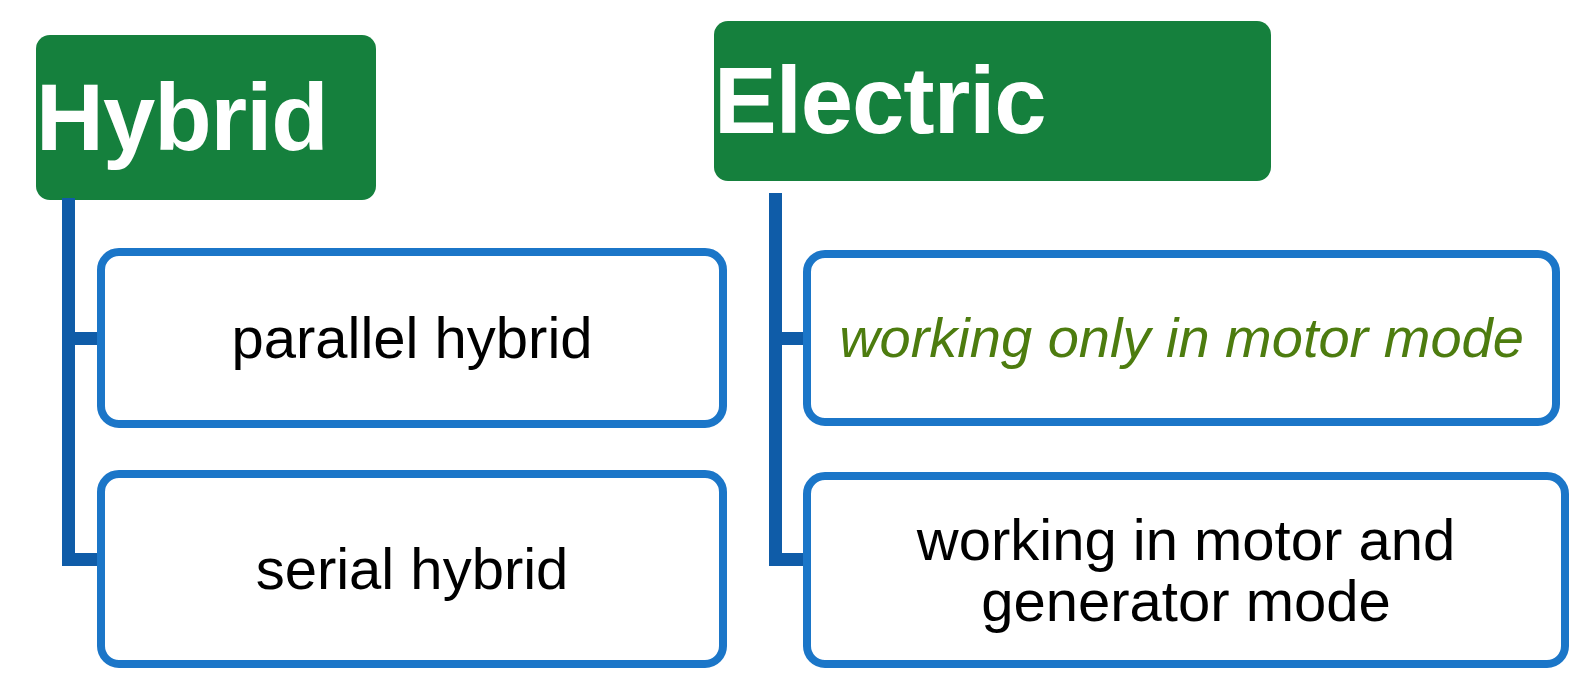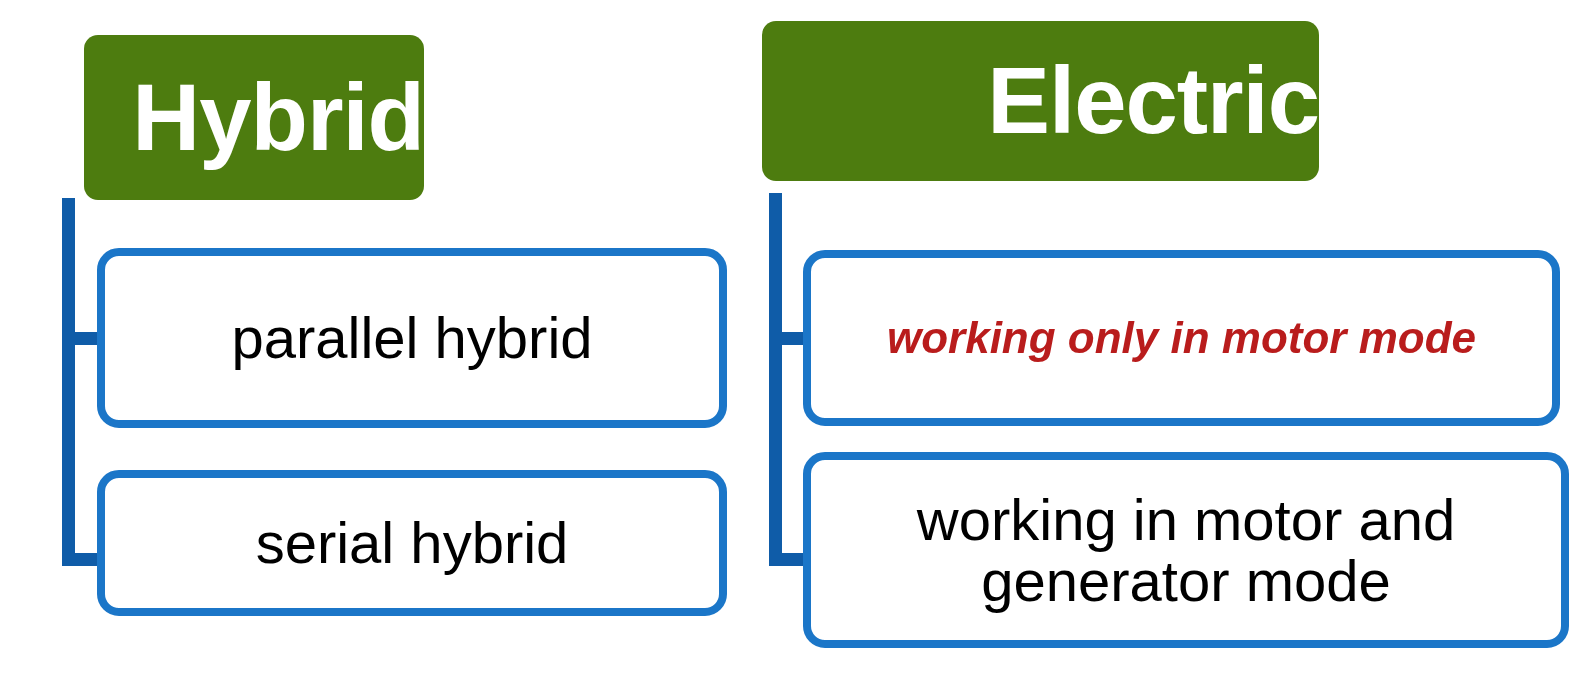--- a/index.html
+++ b/index.html
@@ -21,13 +21,12 @@
   
   .root-node {
     position: absolute;
-    background: #4d7c0f;
+    background: #15803d;
     border-radius: 14px;
     display: flex;
     align-items: center;
-    justify-content: flex-end;
+    justify-content: flex-start;
     box-sizing: border-box;
-    margin-left: 48px;
   }
   .root-label {
     color: #ffffff;

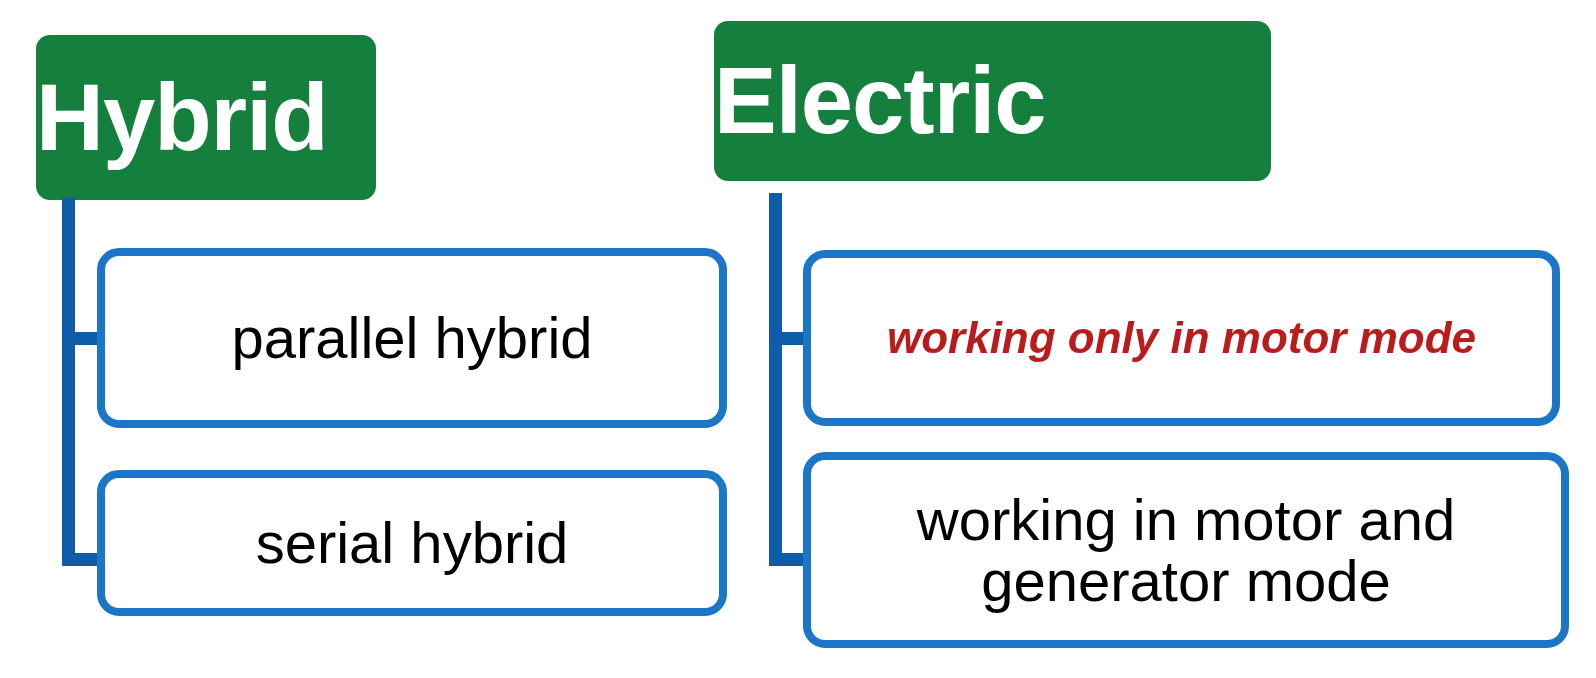--- a/index.html
+++ b/index.html
@@ -57,10 +57,10 @@
     text-align: center;
   }
   .leaf-label.highlight {
-    color: #b91c1c;
-    font-weight: bold;
+    color: #4d7c0f;
+    font-weight: normal;
     font-style: italic;
-    font-size: 44px;
+    font-size: 56px;
   }
 
   

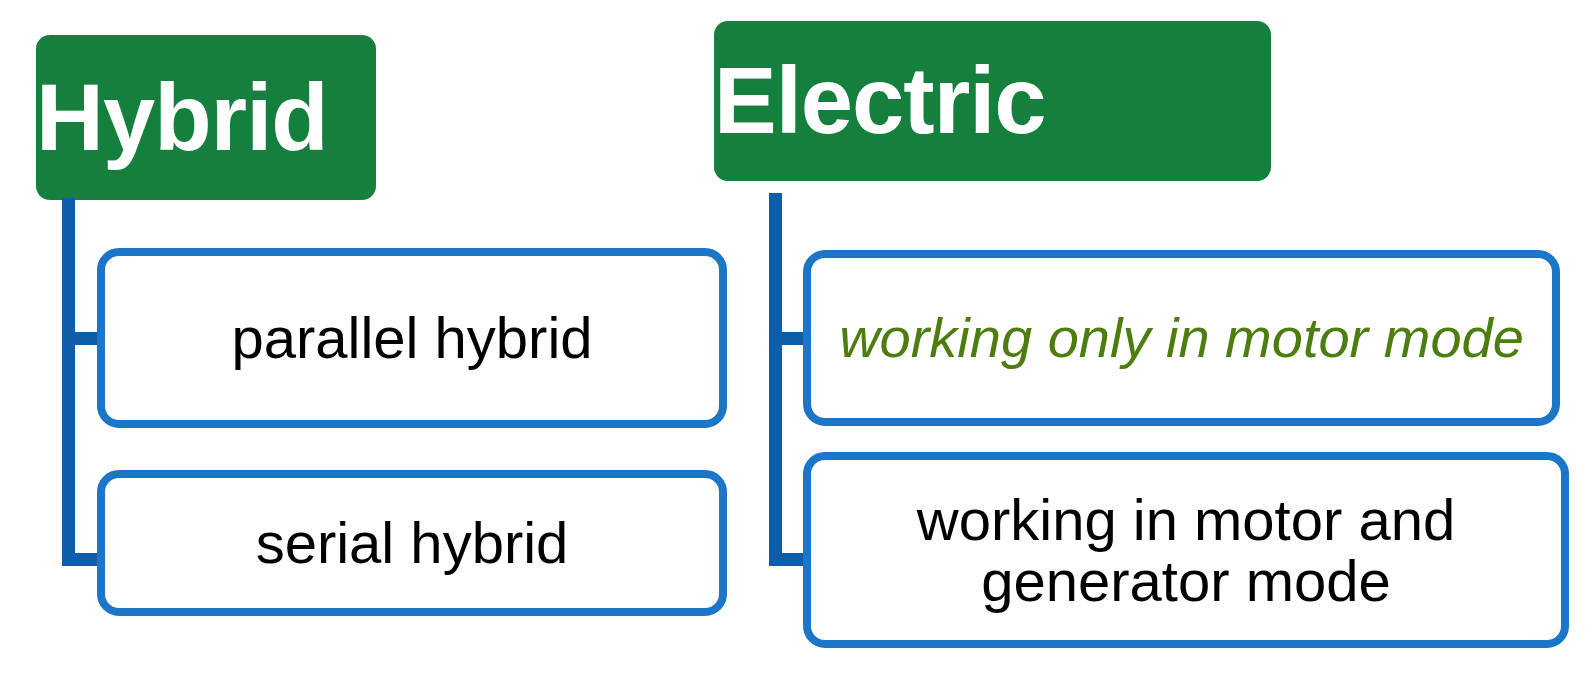--- a/index.html
+++ b/index.html
@@ -94,7 +94,7 @@
     <span class="leaf-label">parallel hybrid</span>
   </div>
 
-  <div class="leaf-node" style="left:97px; top:470px; width:630px; height:146px;">
+  <div class="leaf-node" style="left:97px; top:470px; width:630px; height:198px;">
     <span class="leaf-label">serial hybrid</span>
   </div>
 

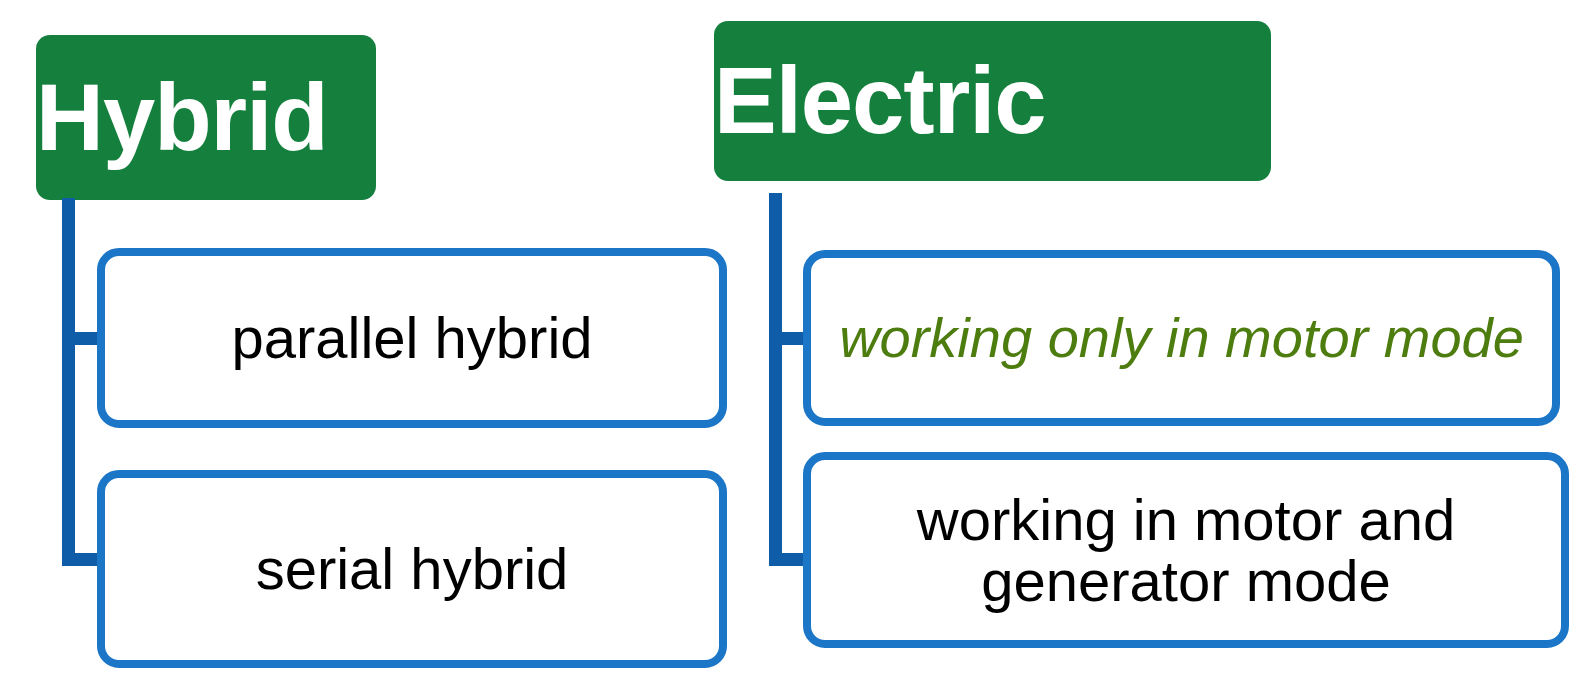--- a/index.html
+++ b/index.html
@@ -112,7 +112,7 @@
     <span class="leaf-label highlight">working only in motor mode</span>
   </div>
 
-  <div class="leaf-node" style="left:803px; top:452px; width:766px; height:196px;">
+  <div class="leaf-node" style="left:803px; top:472px; width:766px; height:196px;">
     <span class="leaf-label">working in motor and generator mode</span>
   </div>
 

